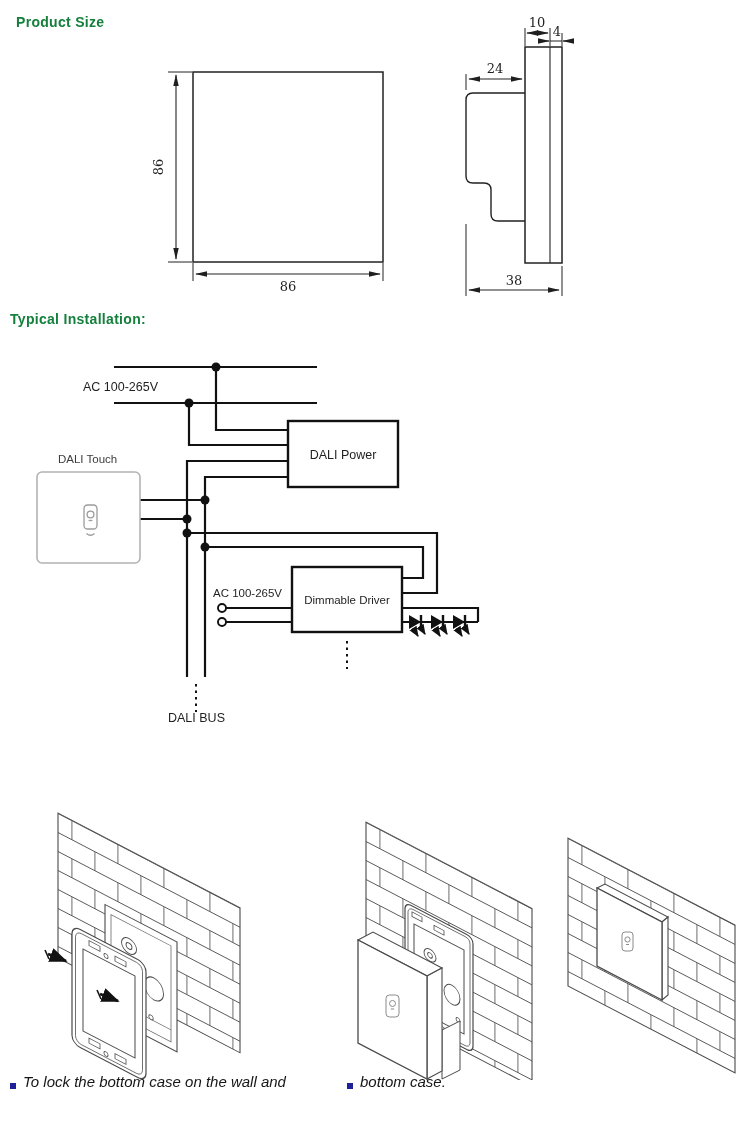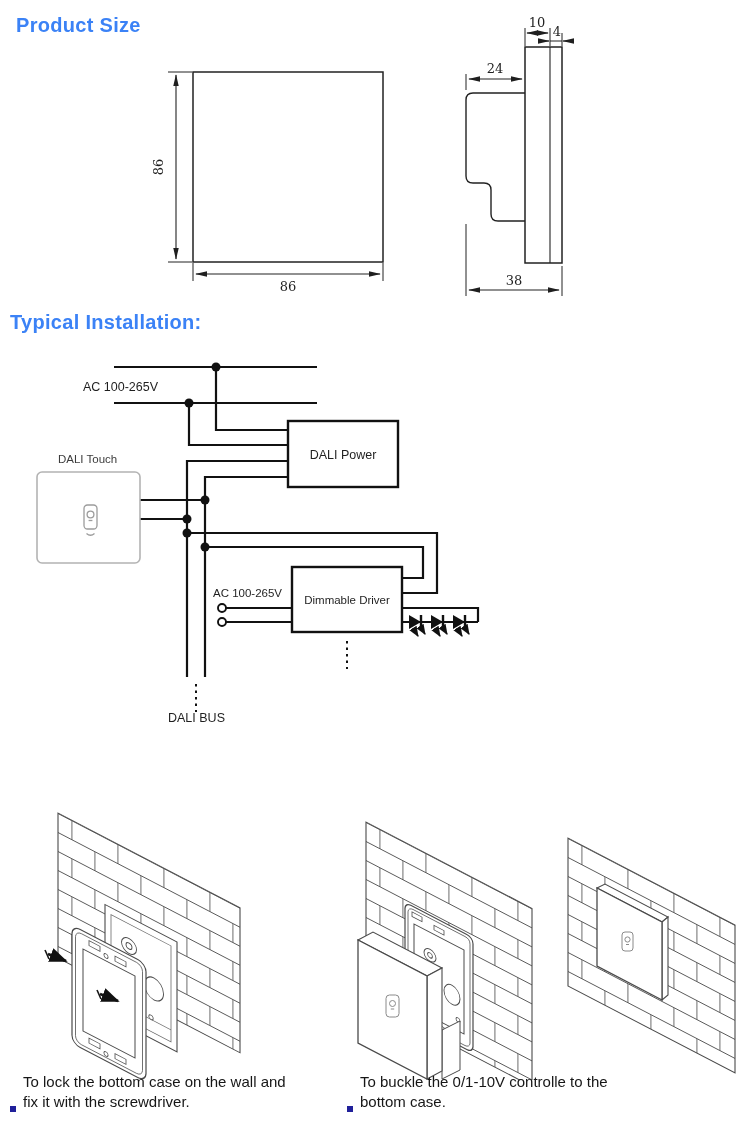--- a/index.html
+++ b/index.html
@@ -5,7 +5,7 @@
   html,body{margin:0;padding:0;background:#fff;}
   #page{position:relative;width:750px;height:1140px;background:#ffffff;
         font-family:"Liberation Sans",sans-serif;color:#1f1f1f;overflow:hidden;}
-  .heading{position:absolute;font-weight:bold;font-size:20px;letter-spacing:.3px;color:#3b82f6;}
+  .heading{position:absolute;font-weight:bold;font-size:14px;letter-spacing:.3px;color:#15803d;}
   #h-size{left:16px;top:14px;}
   #h-app{left:10px;top:311px;}
   #h-install{left:8px;top:750px;}

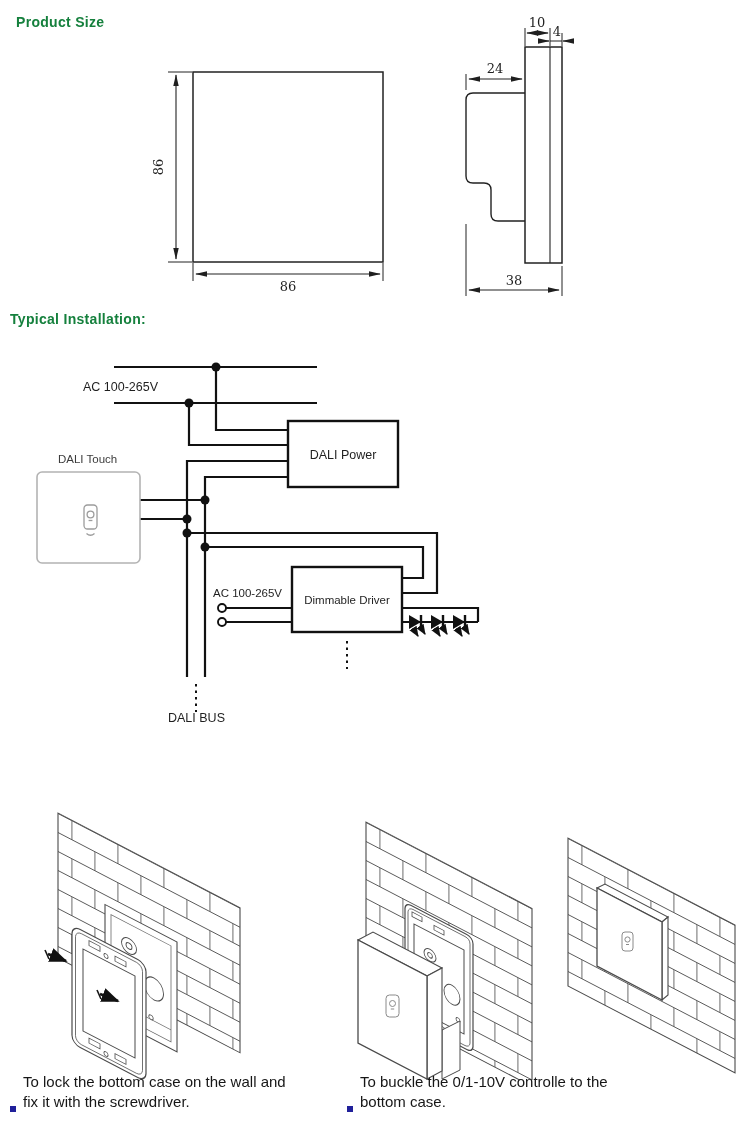--- a/index.html
+++ b/index.html
@@ -15,7 +15,7 @@
   text.lbl{font-size:12.5px;}
   text.lbl-s{font-size:11.5px;}
   text.lbl-g{font-size:11.5px;fill:#3c3c3c;}
-  .steps .step{position:absolute;display:flex;align-items:flex-end;}
+  .steps .step{position:absolute;display:flex;align-items:center;font-style:italic;}
   .bullet{width:6px;height:6px;margin:7px 7px 0 0;flex:0 0 6px;background:#20209a;}
   .step-text{font-size:15px;line-height:20px;color:#161616;}
 </style>

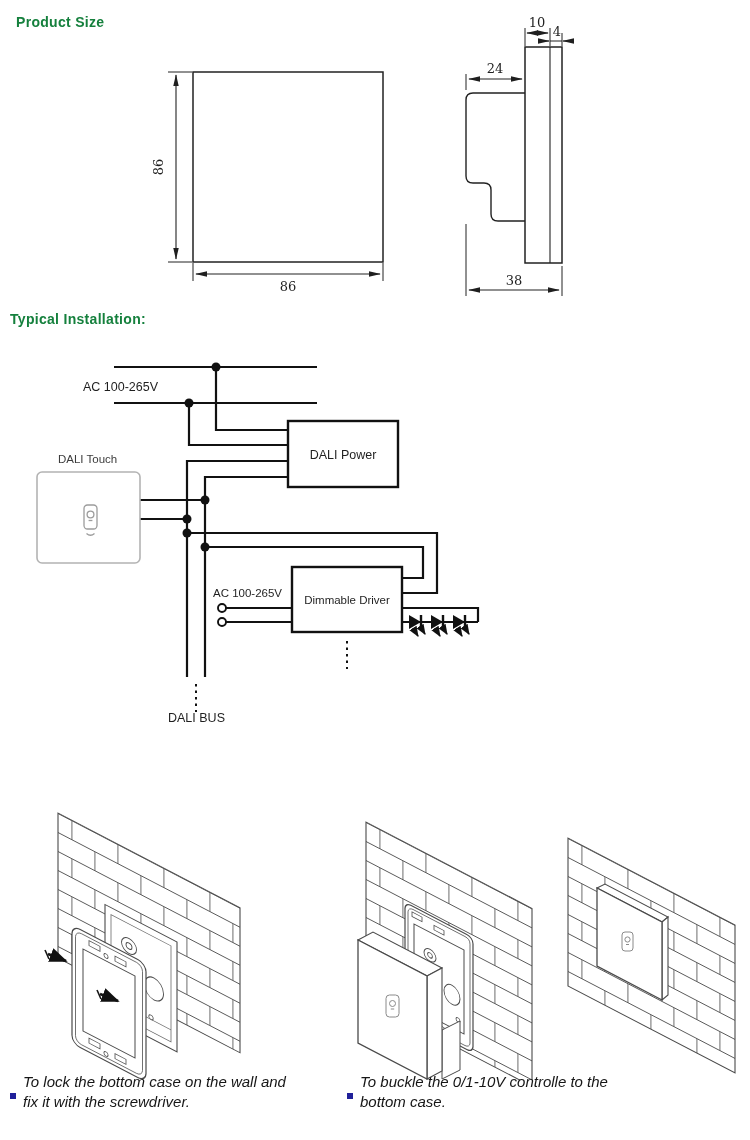--- a/index.html
+++ b/index.html
@@ -264,7 +264,6 @@
     <div class="step" style="left:347px;top:1072px;width:330px;">
       <span class="bullet"></span>
       <span class="step-text">
-        <span style="display:block">To buckle the 0/1-10V controlle to the</span>
         <span style="display:block">bottom case.</span>
       </span>
     </div>

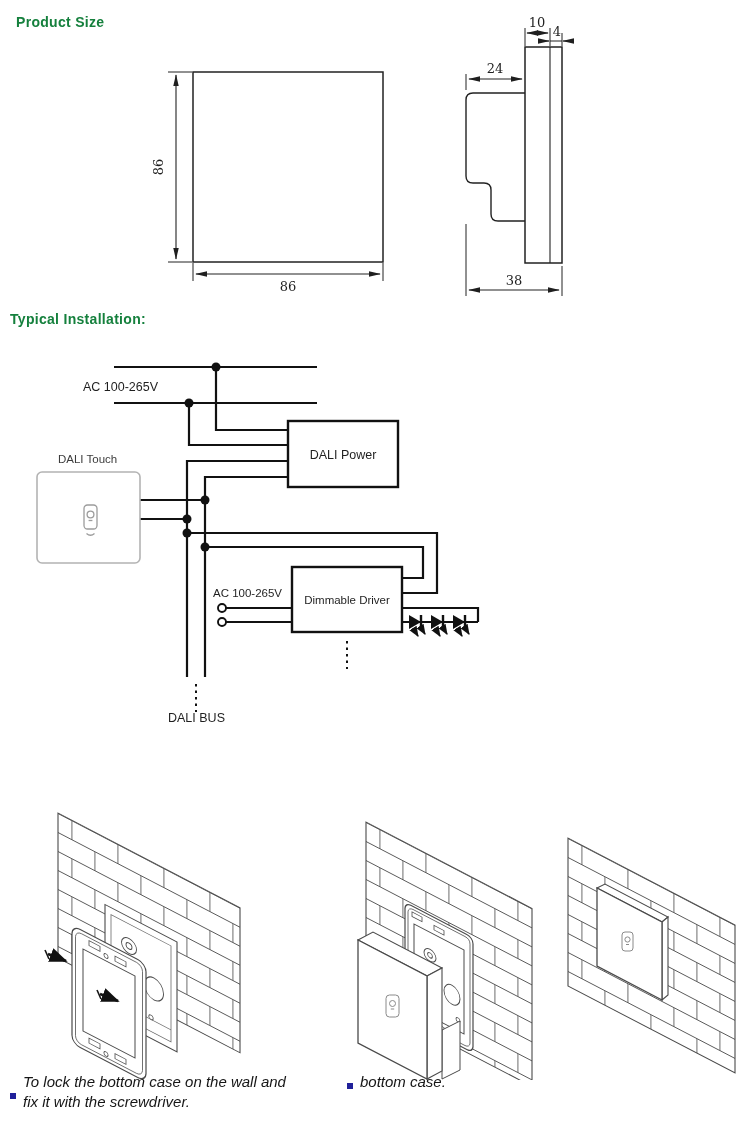--- a/index.html
+++ b/index.html
@@ -258,7 +258,6 @@
       <span class="bullet"></span>
       <span class="step-text">
         <span style="display:block">To lock the bottom case on the wall and</span>
-        <span style="display:block">fix it with the screwdriver.</span>
       </span>
     </div>
     <div class="step" style="left:347px;top:1072px;width:330px;">

